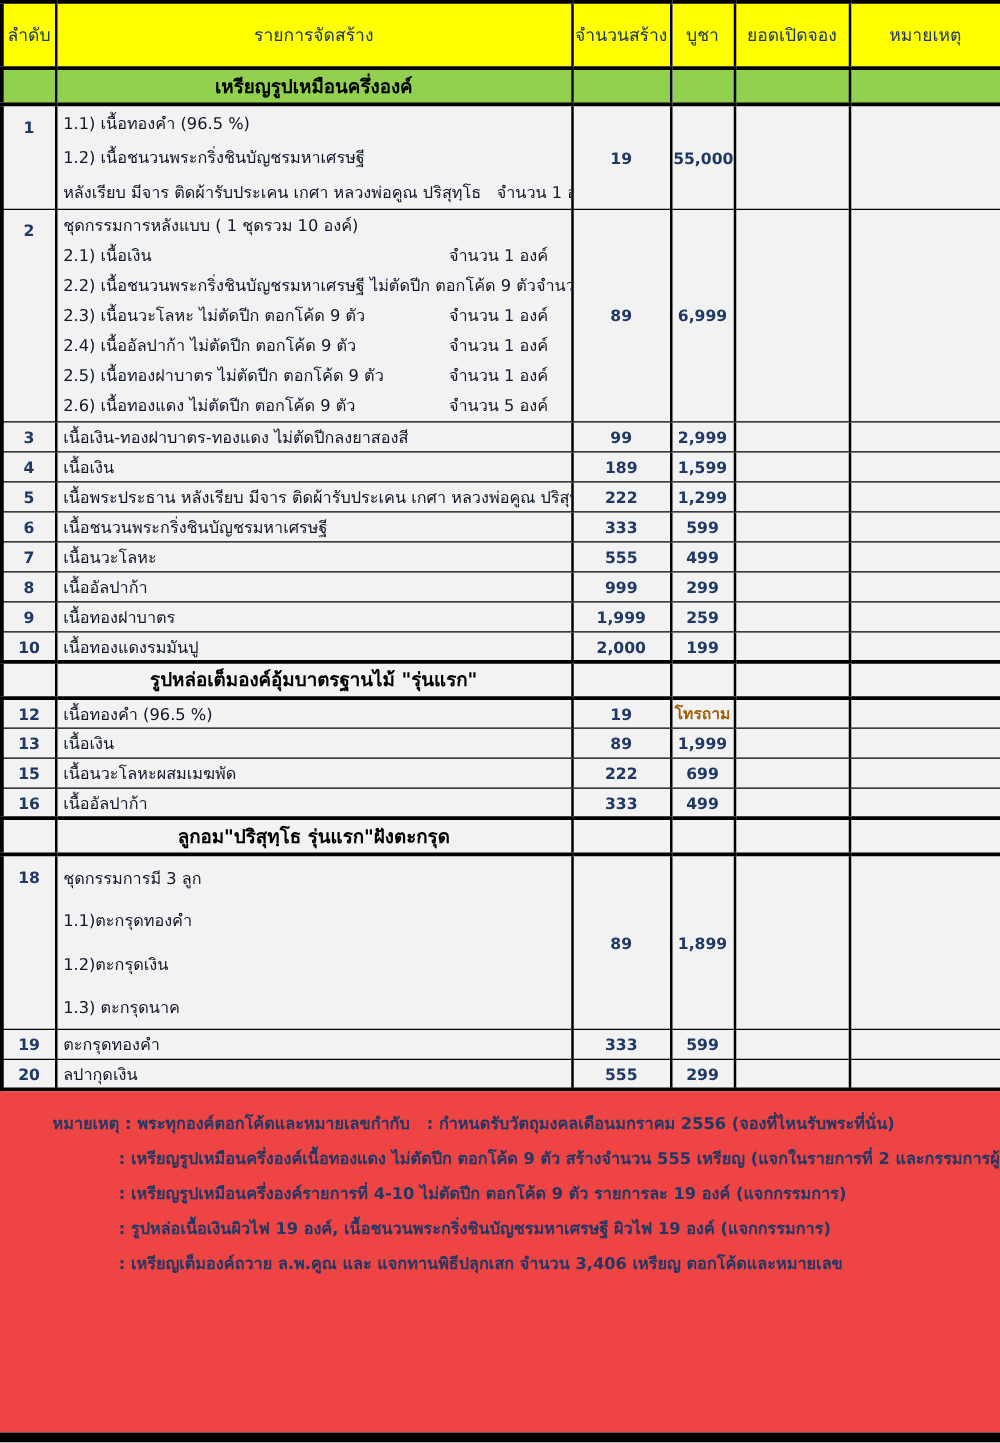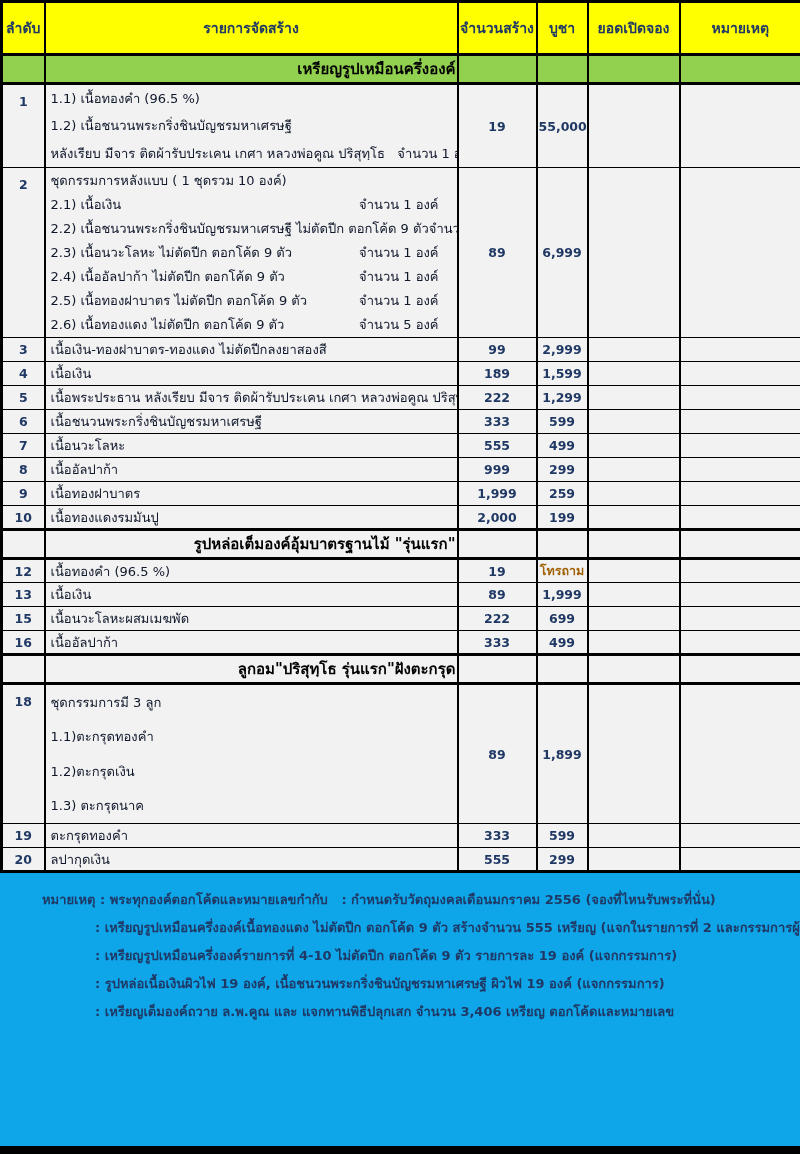--- a/index.html
+++ b/index.html
@@ -38,7 +38,7 @@
   thead th{
     background:#FFFF00;
     color:#1F3864;
-    font-weight:bold;
+    font-weight:normal;
     font-size:14px;
     height:53px;
     text-align:center;

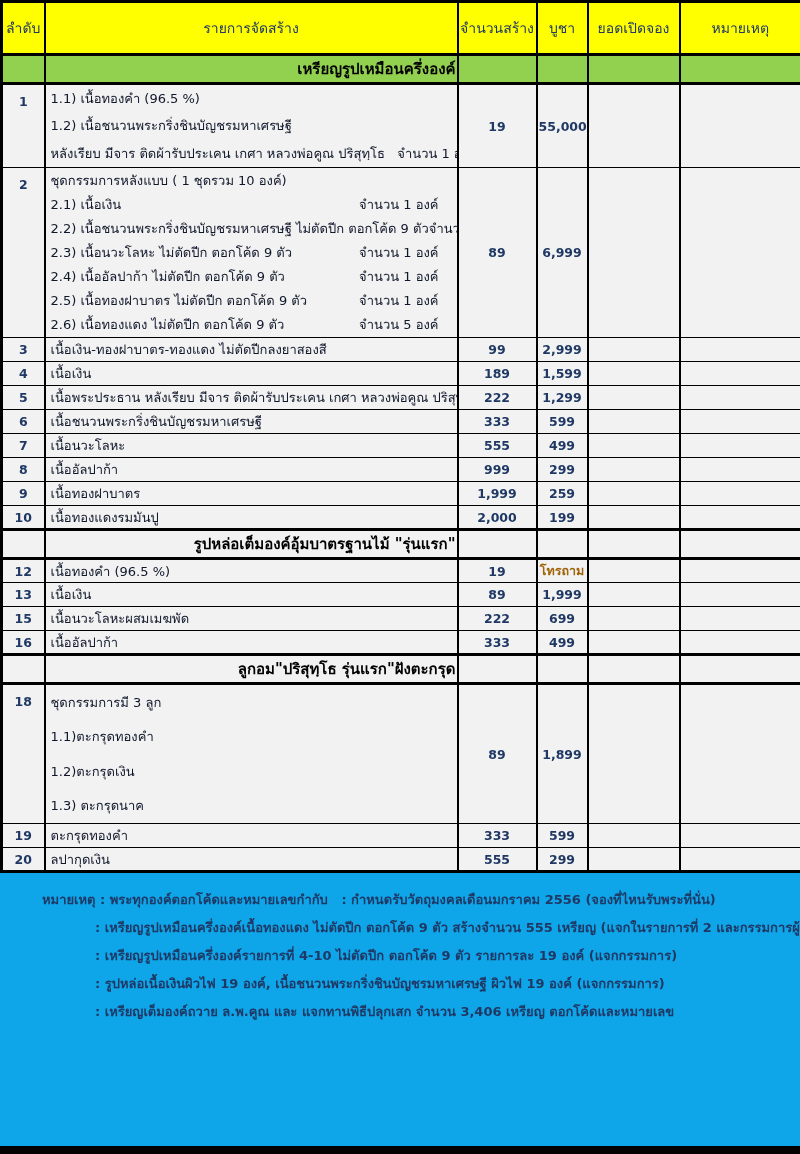--- a/index.html
+++ b/index.html
@@ -58,7 +58,7 @@
     font-weight:bold;
     font-size:15px;
     color:#000;
-    text-align:right;
+    text-align:center;
     vertical-align:middle;
     white-space:nowrap;
   }

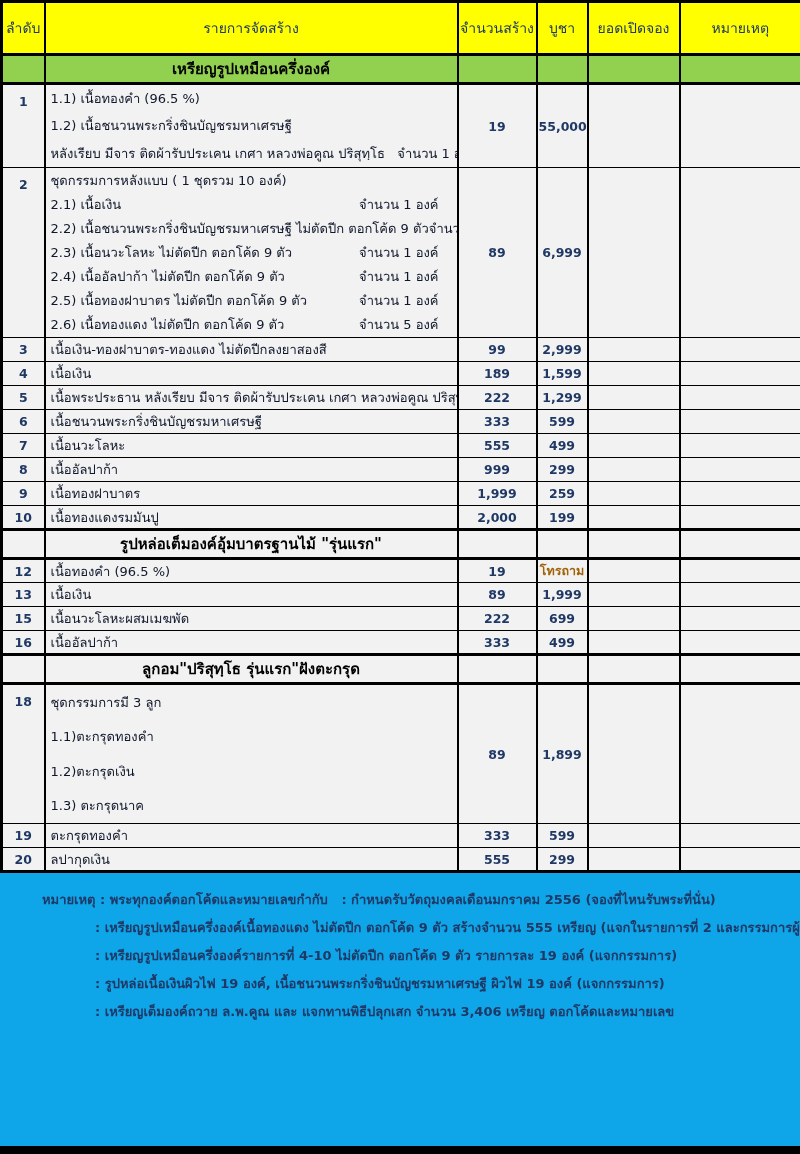--- a/index.html
+++ b/index.html
@@ -105,7 +105,7 @@
   .line .r{margin-left:auto;padding-right:14px;}
   .footer{
     flex:1 1 auto;
-    background:#0ea5e9;
+    background:#ef4444;
     color:#1F3864;
     font-size:13px;
     font-weight:bold;

